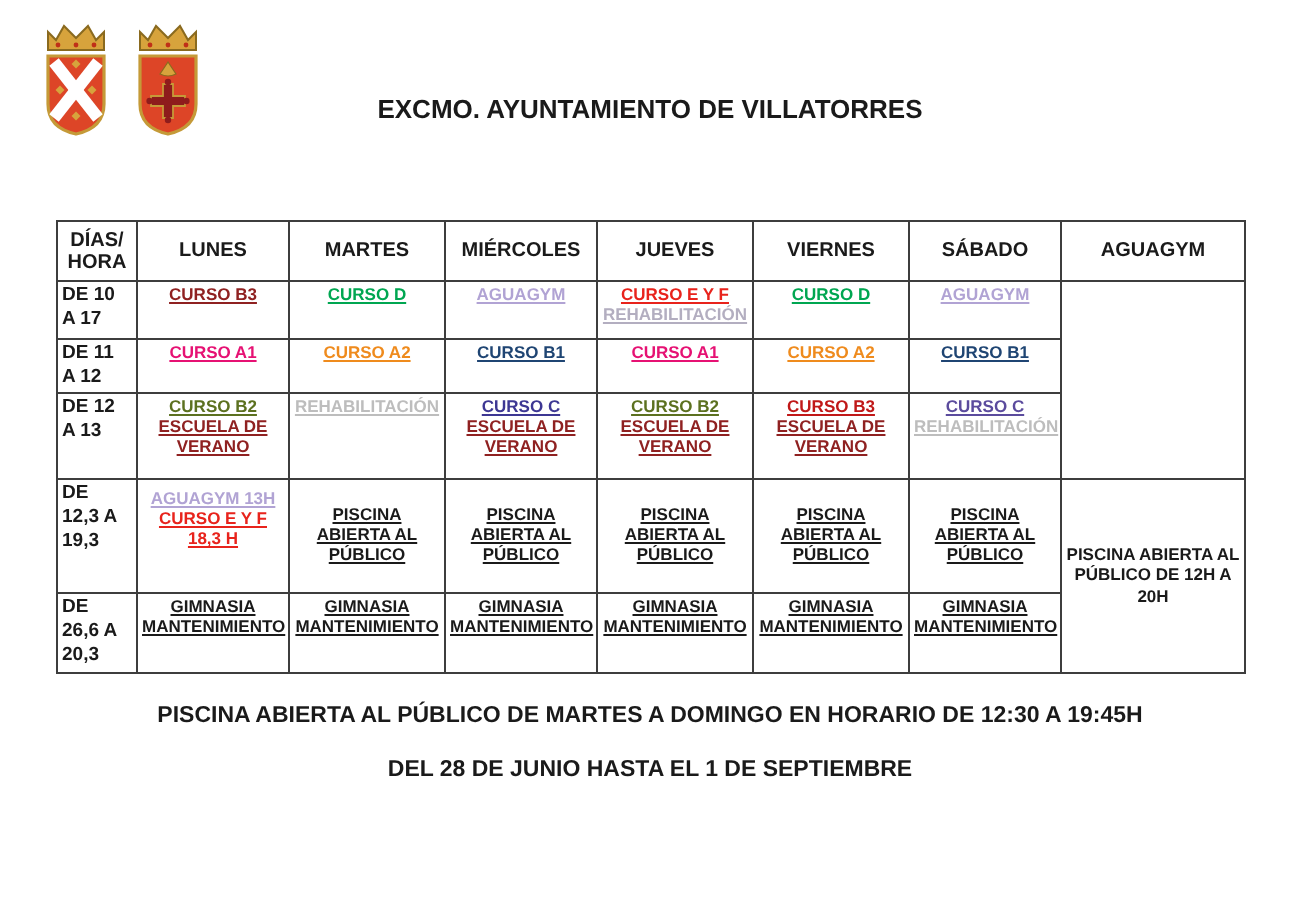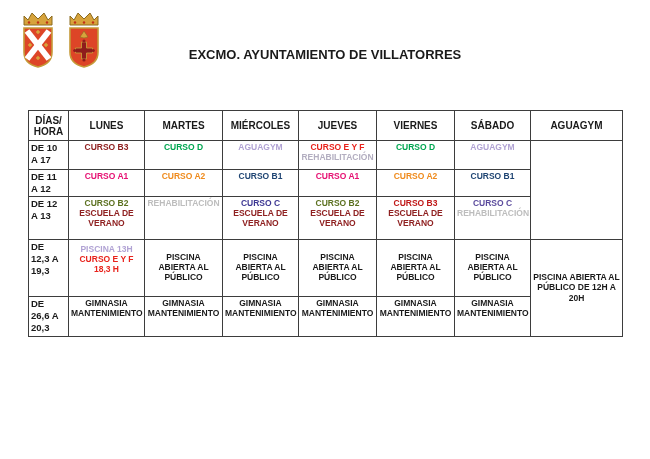--- a/index.html
+++ b/index.html
@@ -14,7 +14,7 @@
   th.time-h{font-size:10px;text-align:left;padding-left:4px;}
   td.time{font-size:9.5px;text-align:left;vertical-align:top;padding-left:4px;padding-top:2px;line-height:1.25;}
   td.cell{font-size:8.5px;text-align:center;vertical-align:top;padding-top:3px;line-height:1.2;}
-  td.cell .seg{margin:0;}
+  td.cell .seg{margin:0;text-decoration:underline;}
   thead tr{height:30px;}
   tbody tr:nth-child(1){height:29px;margin-left:31px;}
   tbody tr:nth-child(2){height:25px;}

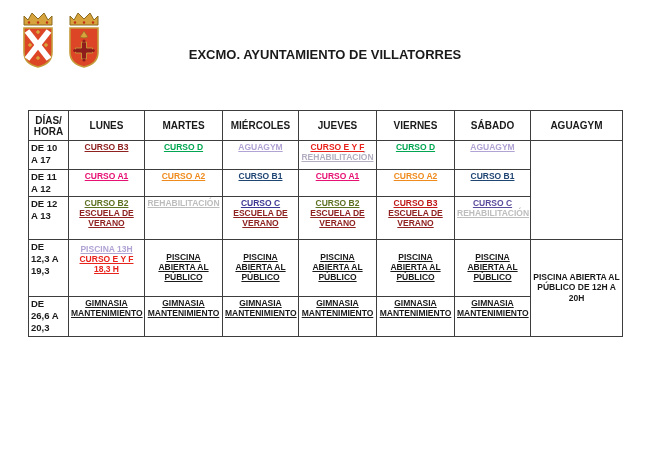--- a/index.html
+++ b/index.html
@@ -178,7 +178,7 @@
             <div class="seg">19,3</div>
           </td>
           <td class="cell first-day">
-            <div class="seg" style="color: rgb(177, 163, 212);">PISCINA 13H</div>
+            <div class="seg" style="color: rgb(177, 163, 212);">AGUAGYM 13H</div>
             <div class="seg" style="color: rgb(232, 35, 28);">CURSO E Y F 18,3 H</div>
           </td>
           <td class="cell">

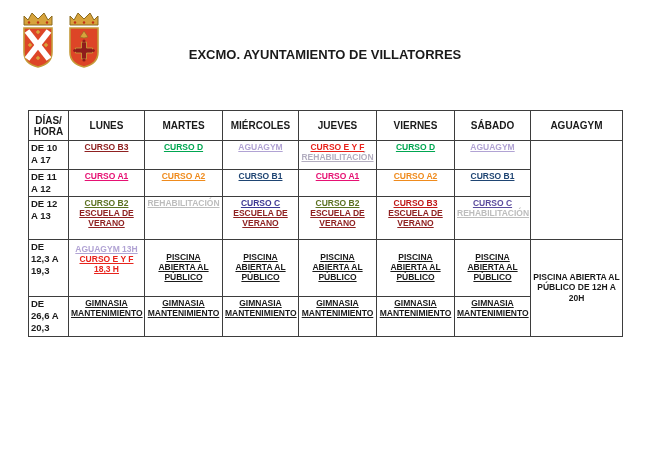--- a/index.html
+++ b/index.html
@@ -228,6 +228,7 @@
       </tbody>
   </table>
 
+  <div class="footer1">PISCINA ABIERTA AL PÚBLICO DE MARTES A DOMINGO EN HORARIO DE 12:30 A 19:45H</div>
 </div>
 
 </body></html>

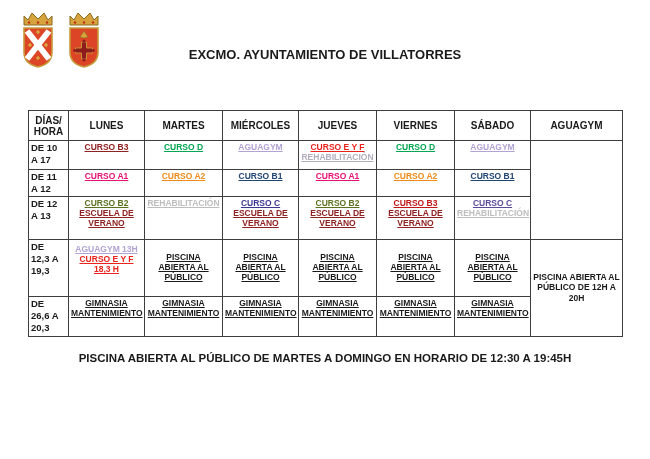--- a/index.html
+++ b/index.html
@@ -229,6 +229,7 @@
   </table>
 
   <div class="footer1">PISCINA ABIERTA AL PÚBLICO DE MARTES A DOMINGO EN HORARIO DE 12:30 A 19:45H</div>
+  <div class="footer2">DEL 28 DE JUNIO HASTA EL 1 DE SEPTIEMBRE</div>
 </div>
 
 </body></html>

